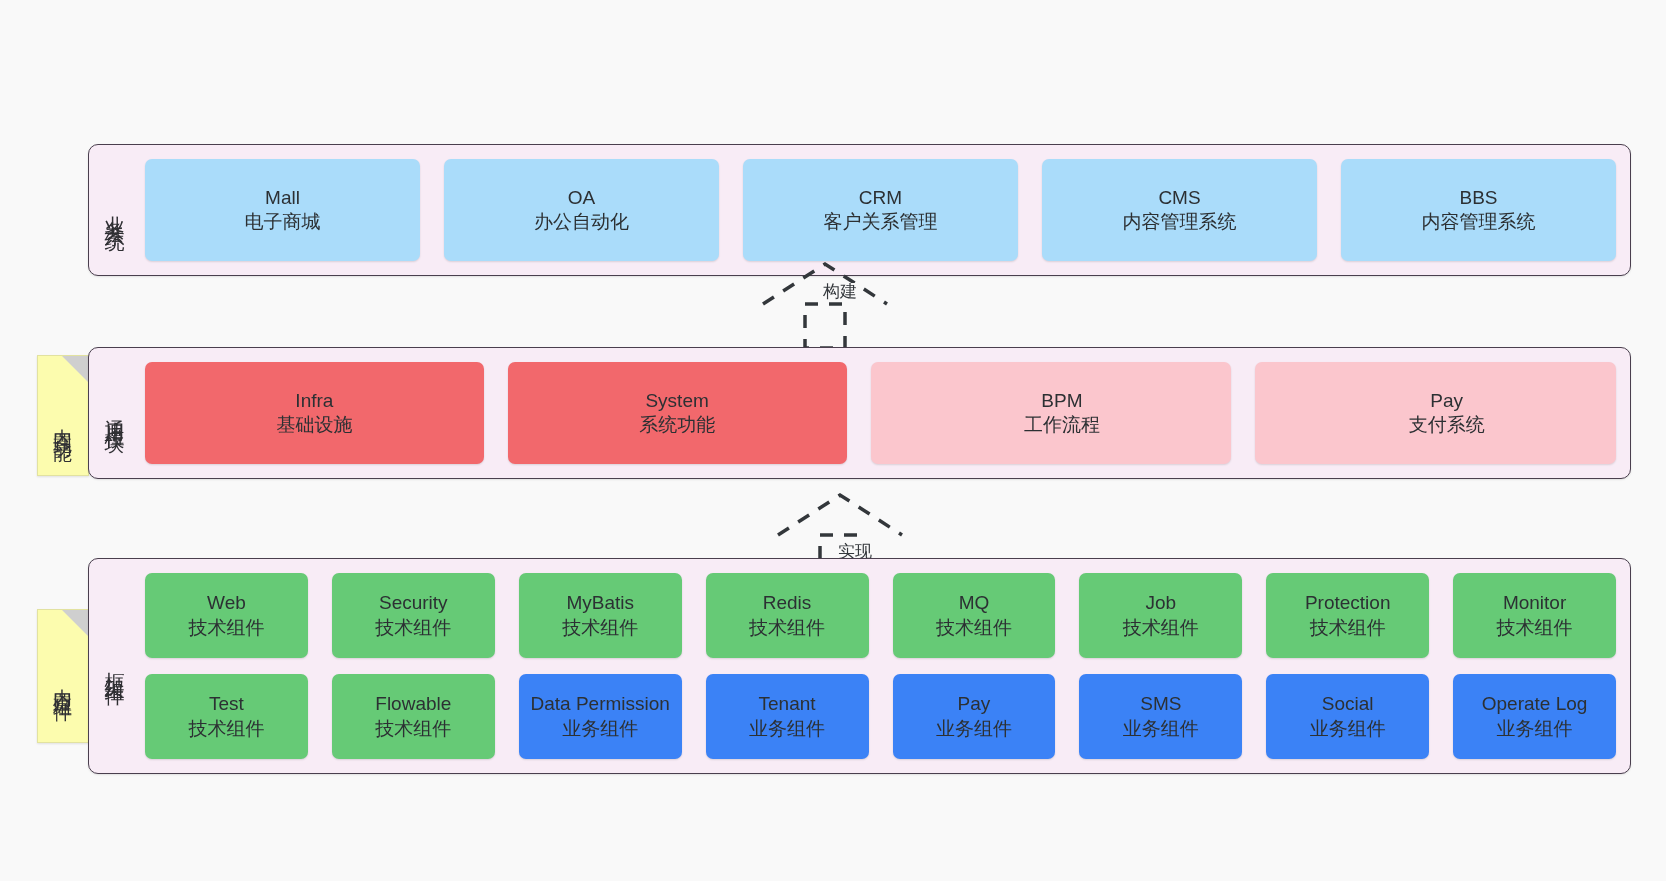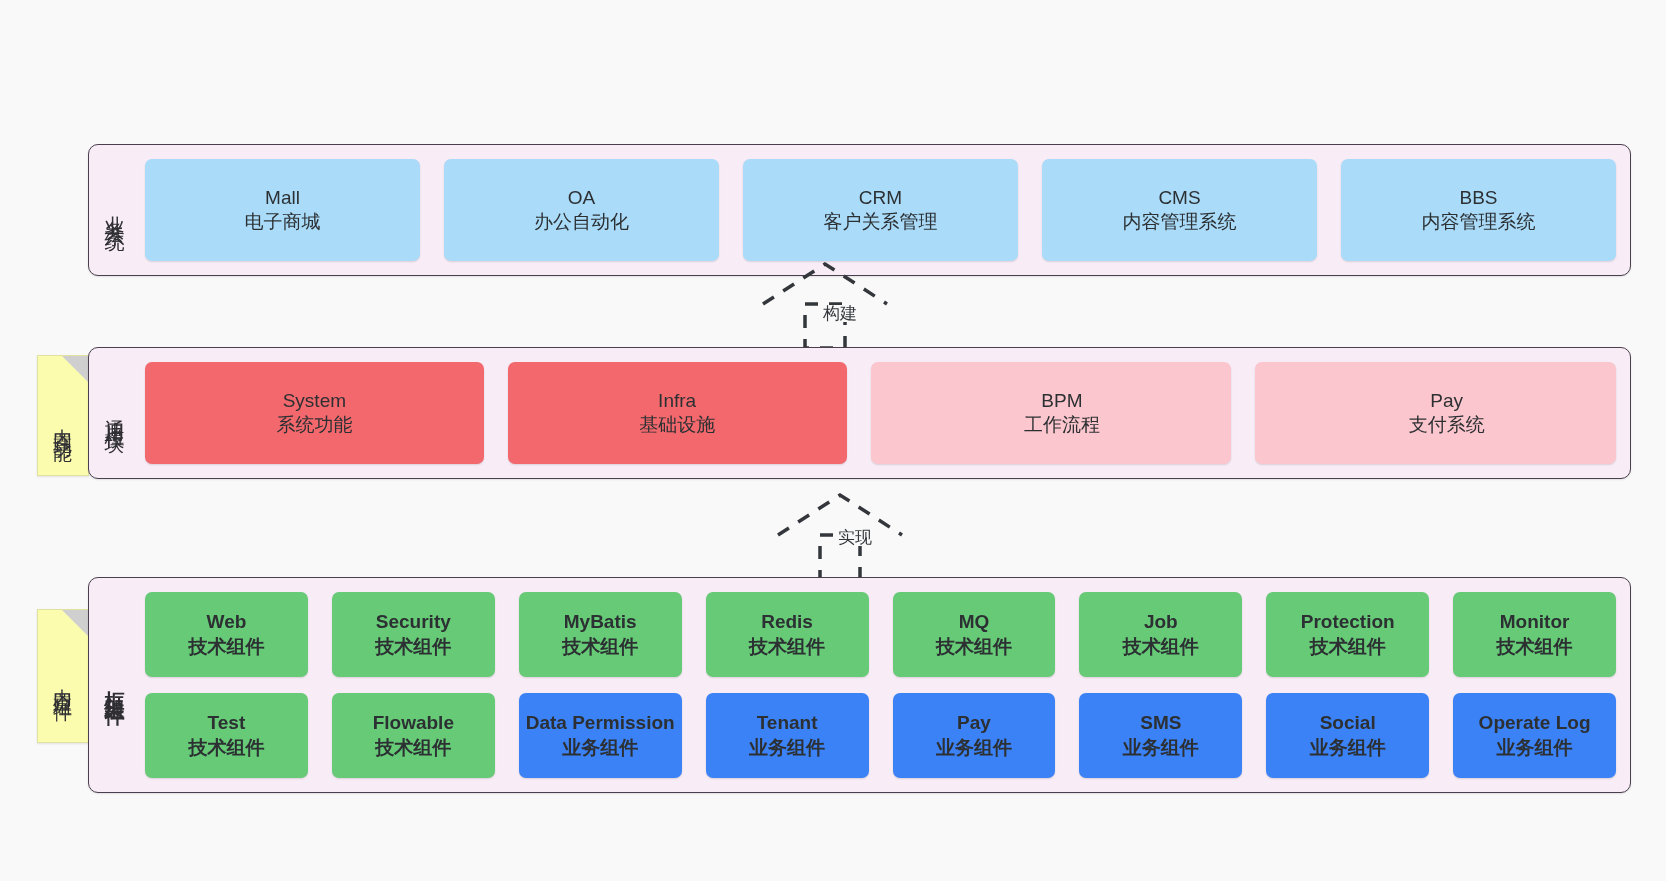--- a/index.html
+++ b/index.html
@@ -165,7 +165,7 @@
     <path d="M 50 46 L 90 46 L 90 90 L 50 90 L 50 46" fill="none" stroke="#33373b" stroke-width="3.5" stroke-dasharray="13 11" stroke-linecap="butt"></path>
   </svg>
 </div>
-<div class="arrow-label" style="left:821px; top:305px;">构建</div>
+<div class="arrow-label" style="left:821px; top:283px;">构建</div>
 
 <div class="note" style="left:37px; top:355px; width:52px; height:121px;">
   <span class="fold"></span>

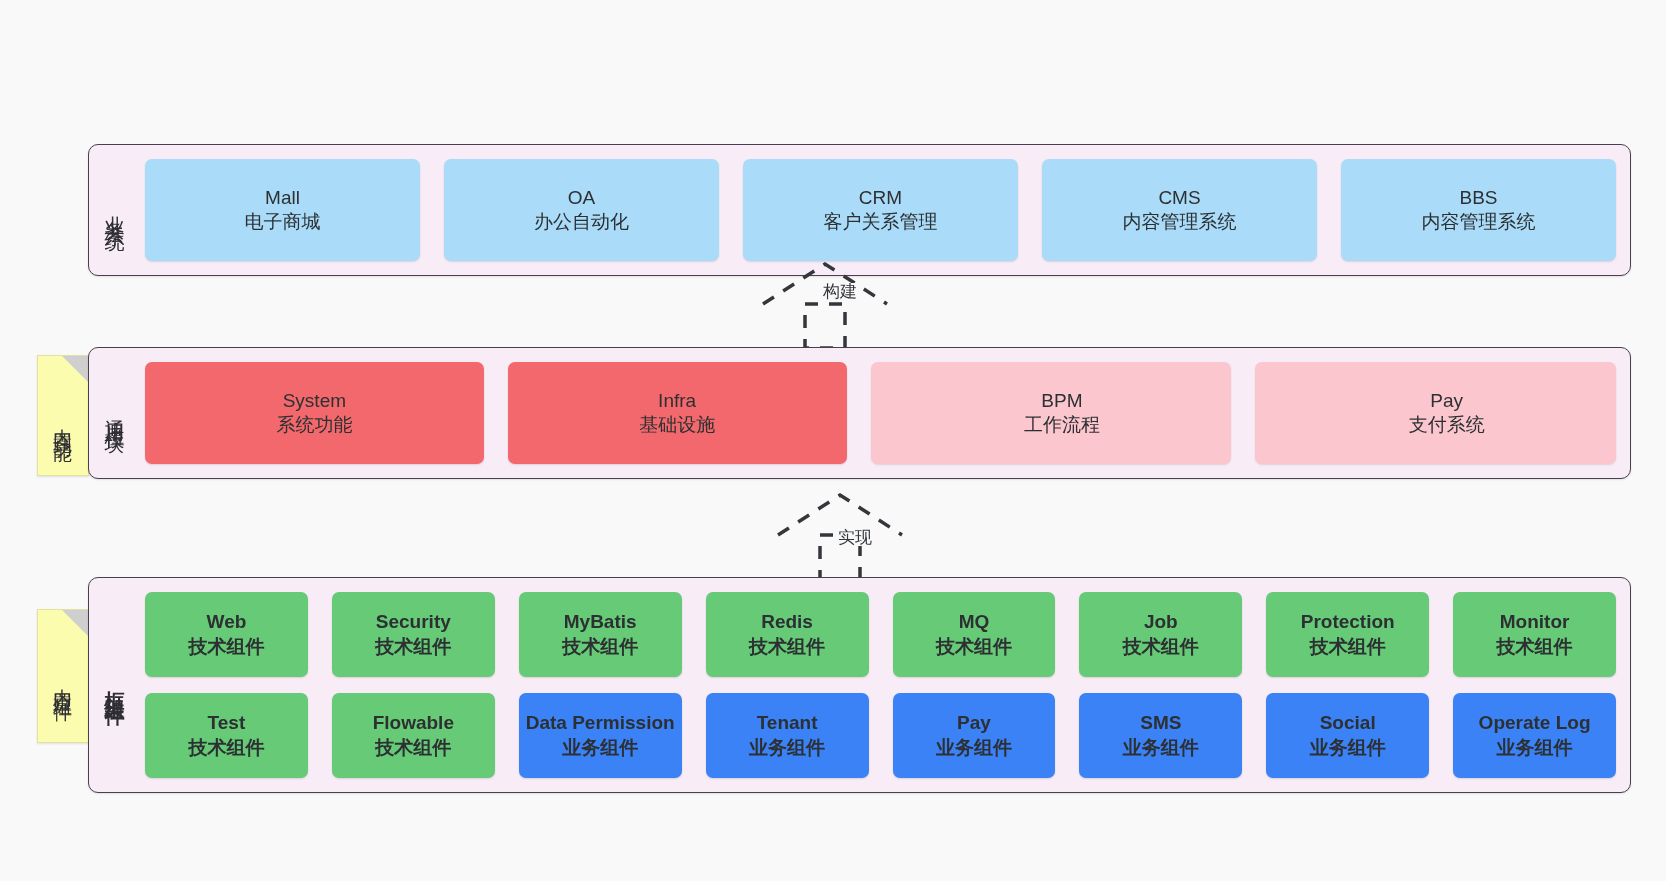--- a/index.html
+++ b/index.html
@@ -177,12 +177,12 @@
   <div class="layer-body">
     <div class="row">
       <div class="card c-red">
+        <span class="en">Infra</span>
+        <span class="cn">基础设施</span>
+      </div>
+      <div class="card c-red">
         <span class="en">System</span>
         <span class="cn">系统功能</span>
-      </div>
-      <div class="card c-red">
-        <span class="en">Infra</span>
-        <span class="cn">基础设施</span>
       </div>
       <div class="card c-pink">
         <span class="en">BPM</span>

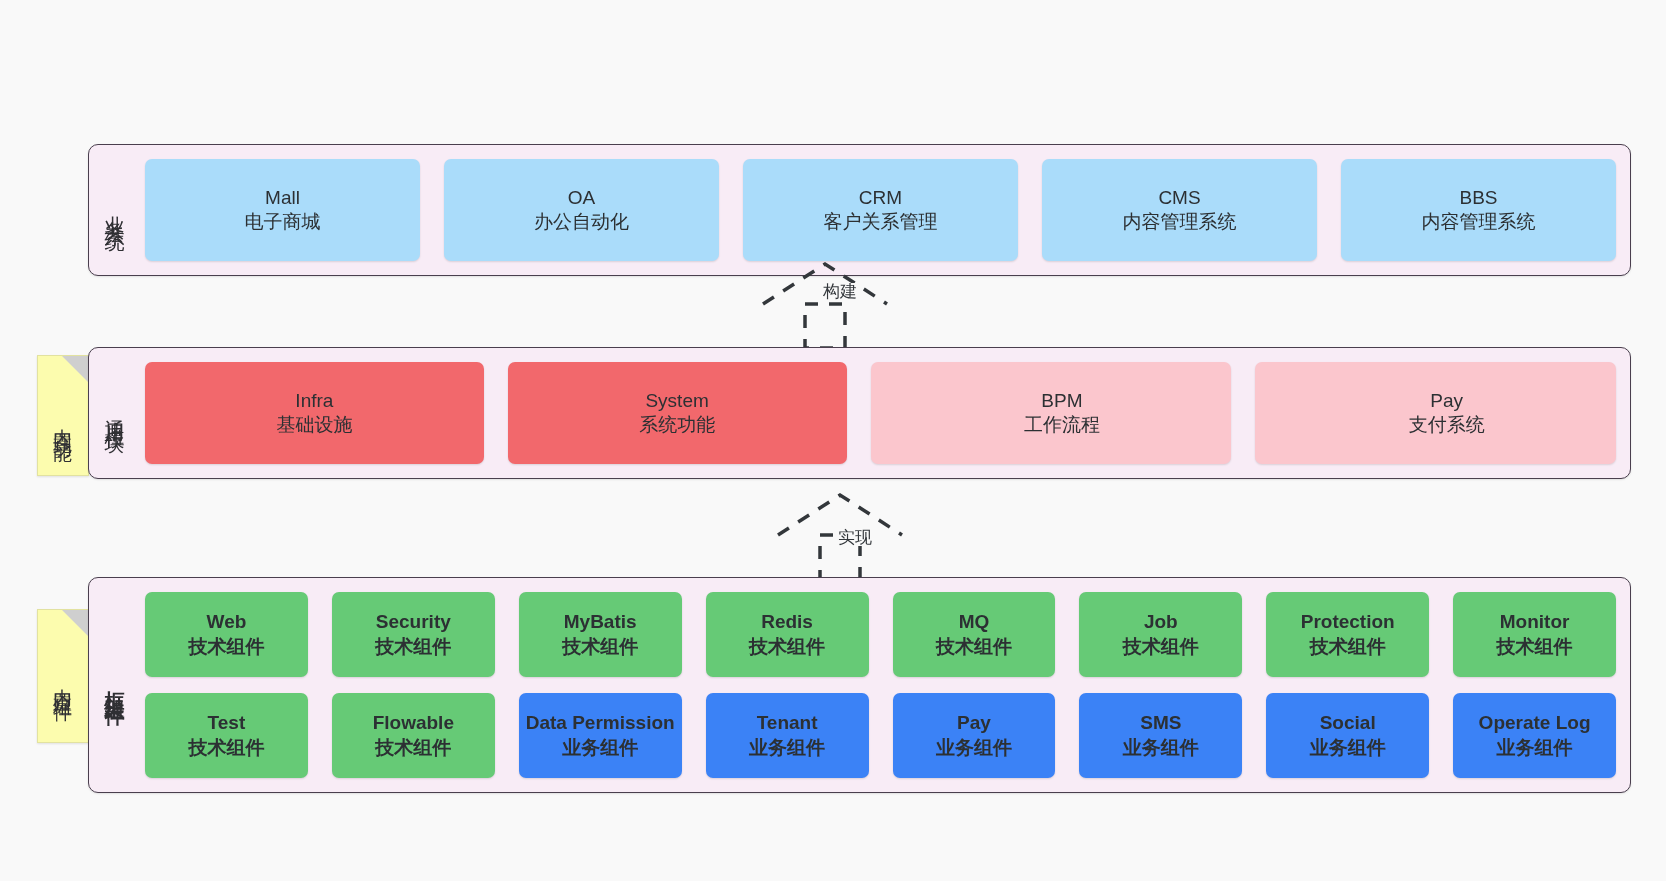--- a/index.html
+++ b/index.html
@@ -202,7 +202,7 @@
     <path d="M 50 46 L 90 46 L 90 90 L 50 90 L 50 46" fill="none" stroke="#33373b" stroke-width="3.5" stroke-dasharray="13 11" stroke-linecap="butt"></path>
   </svg>
 </div>
-<div class="arrow-label" style="left:836px; top:529px;">实现</div>
+<div class="arrow-label" style="left:836px; top:543px;">实现</div>
 
 <div class="note" style="left:37px; top:609px; width:52px; height:134px;">
   <span class="fold"></span>

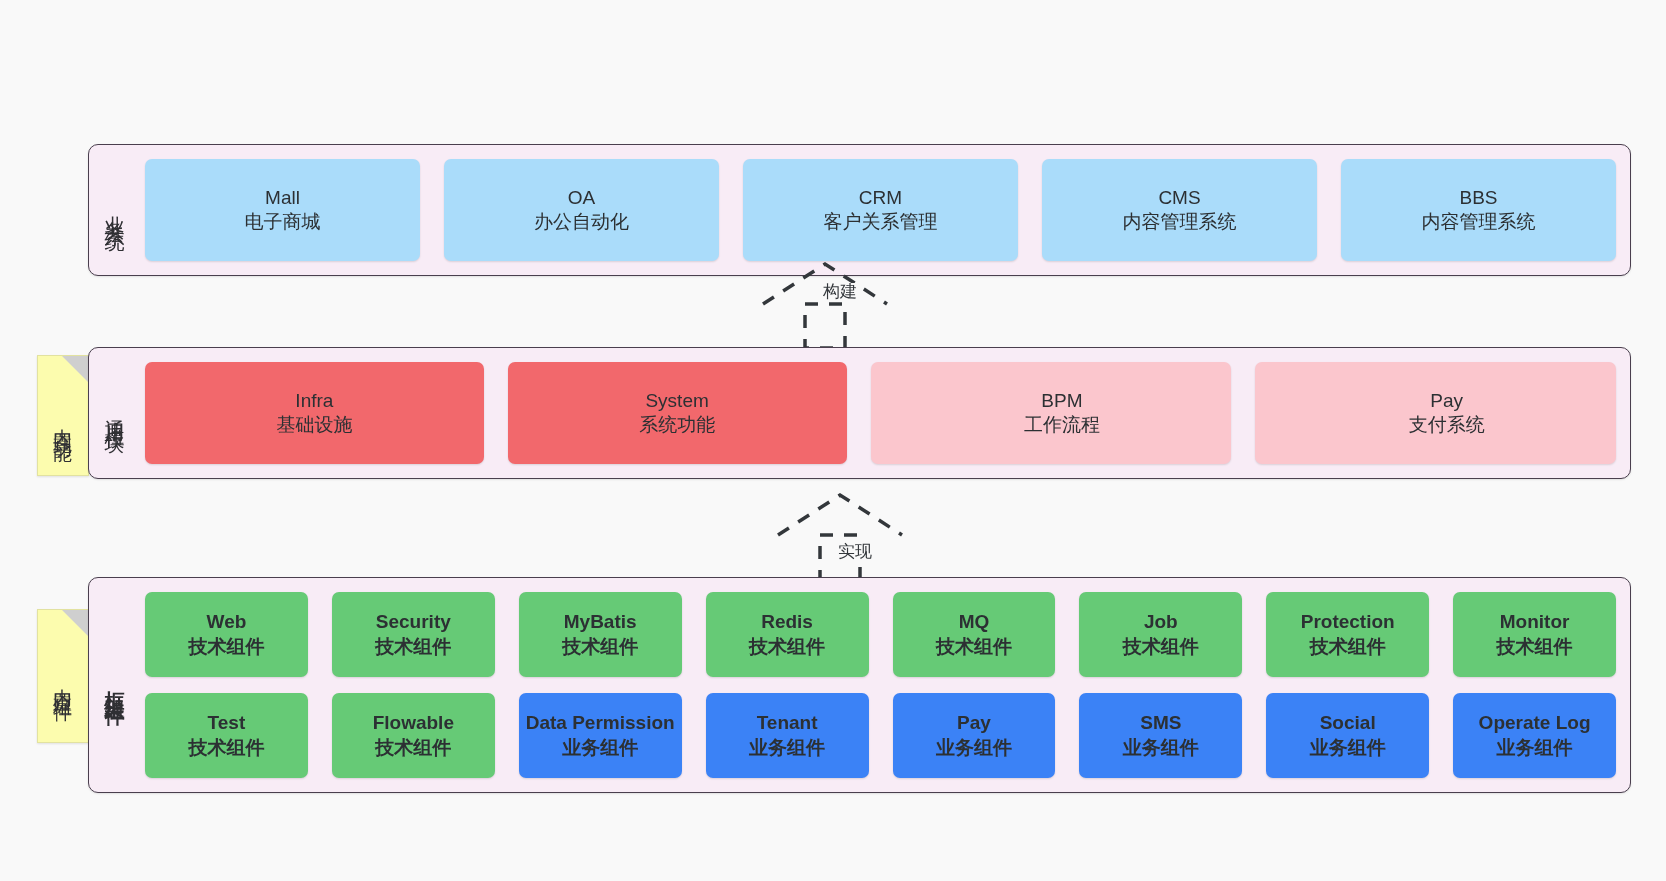--- a/index.html
+++ b/index.html
@@ -209,7 +209,7 @@
   <span class="note-text">内置组件</span>
 </div>
 
-<div class="layer" id="layer-framework" style="left:88px; top:577px; width:1543px; height:216px;font-weight:bold;">
+<div class="layer" id="layer-framework" style="left:88px; top:558px; width:1543px; height:216px;">
   <div class="layer-title">框架组件</div>
   <div class="layer-body">
     <div class="row">

